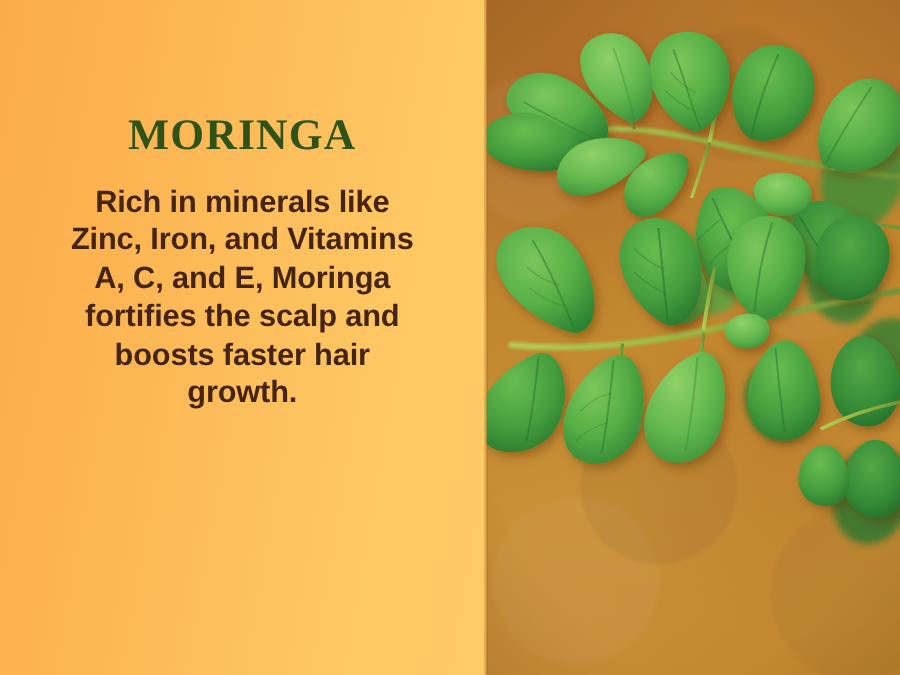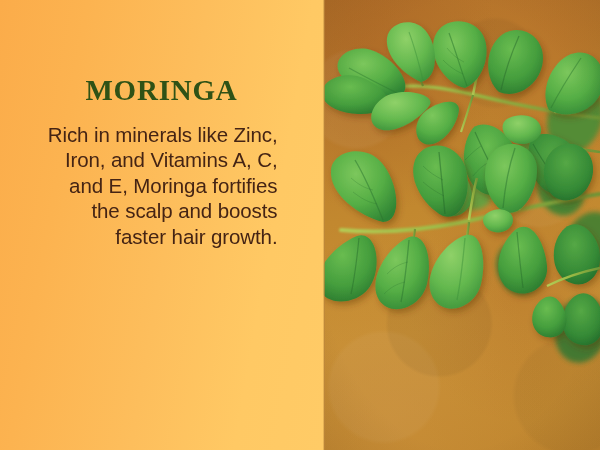--- a/index.html
+++ b/index.html
@@ -51,8 +51,8 @@
     font-size:20.5px;
     line-height:25.4px;
     letter-spacing:-0.1px;
-    font-weight:400;
-    text-align:right;
+    font-weight:700;
+    text-align:center;
     max-width:232px;
     margin:5px auto;
   }

